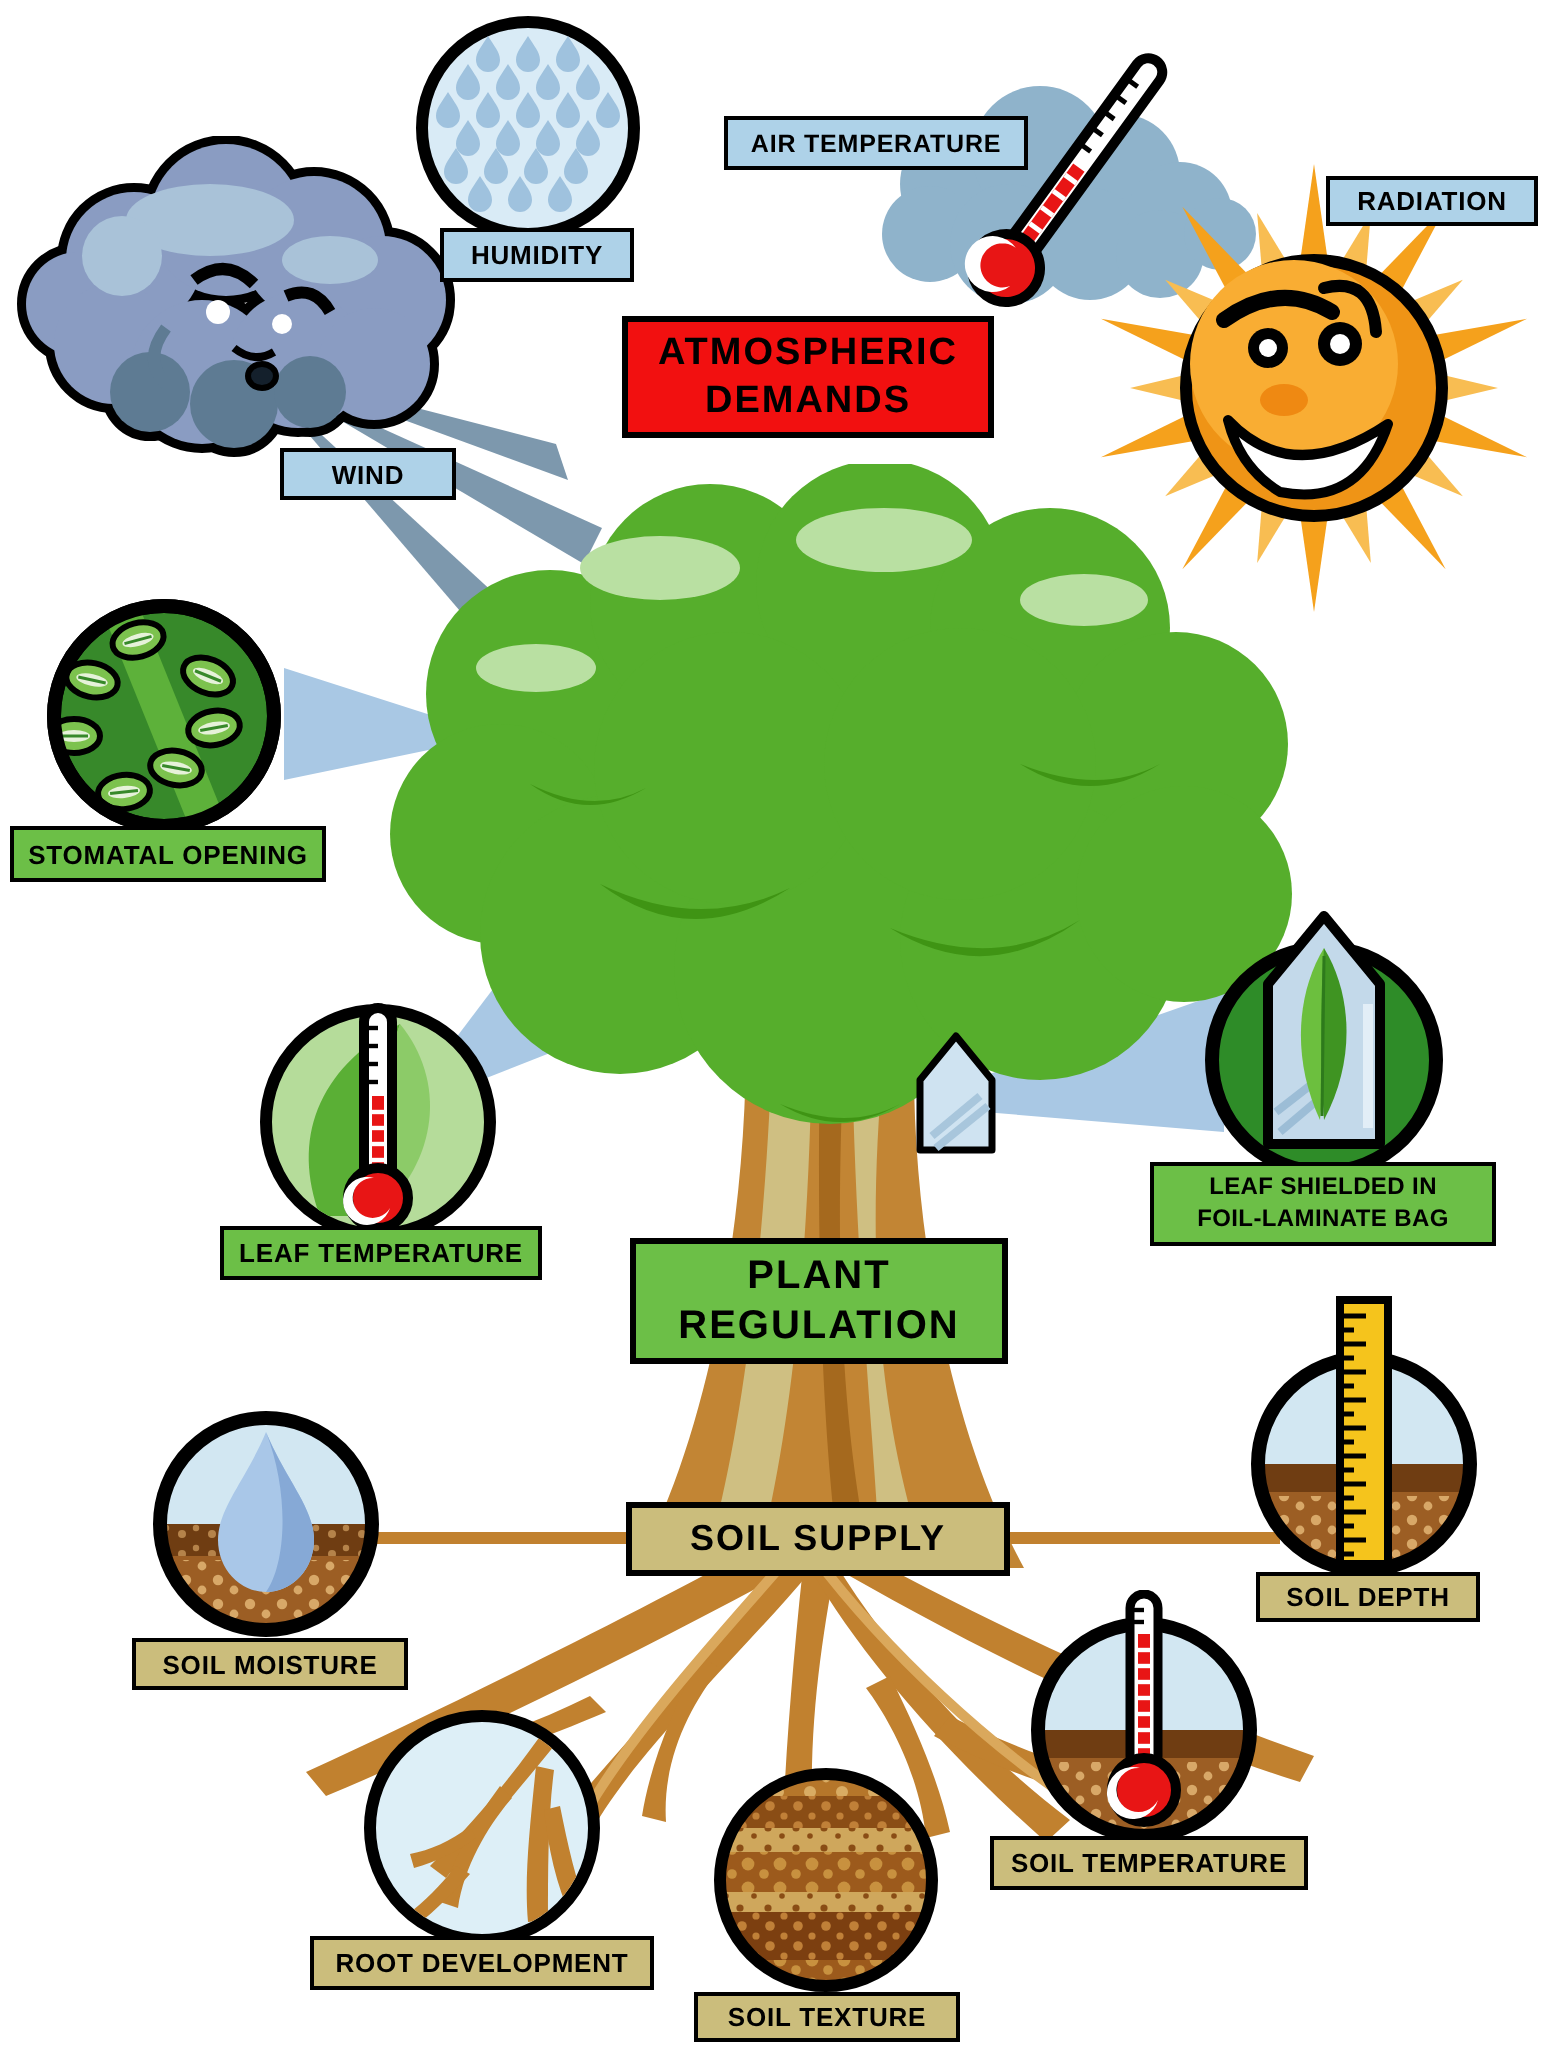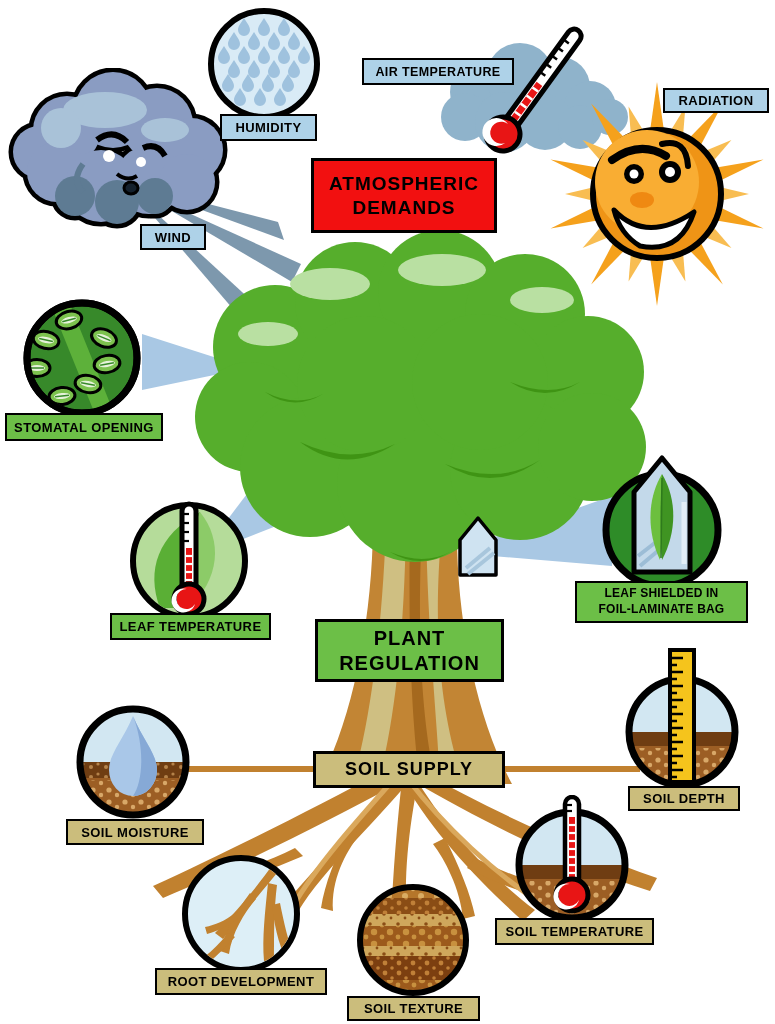--- a/index.html
+++ b/index.html
@@ -501,7 +501,7 @@
   <div class="label lbl-blue" style="left:362px;top:58px;width:152px;height:27px;font-size:12.5px">AIR TEMPERATURE</div>
   <div class="label lbl-blue" style="left:663px;top:88px;width:106px;height:25px">RADIATION</div>
 
-  <div class="bigbox box-red" style="left:311px;top:158px;width:186px;height:75px">
+  <div class="bigbox box-red" style="left:311px;top:158px;width:186px;height:61px">
     <span>ATMOSPHERIC</span>
     <span>DEMANDS</span>
   </div>

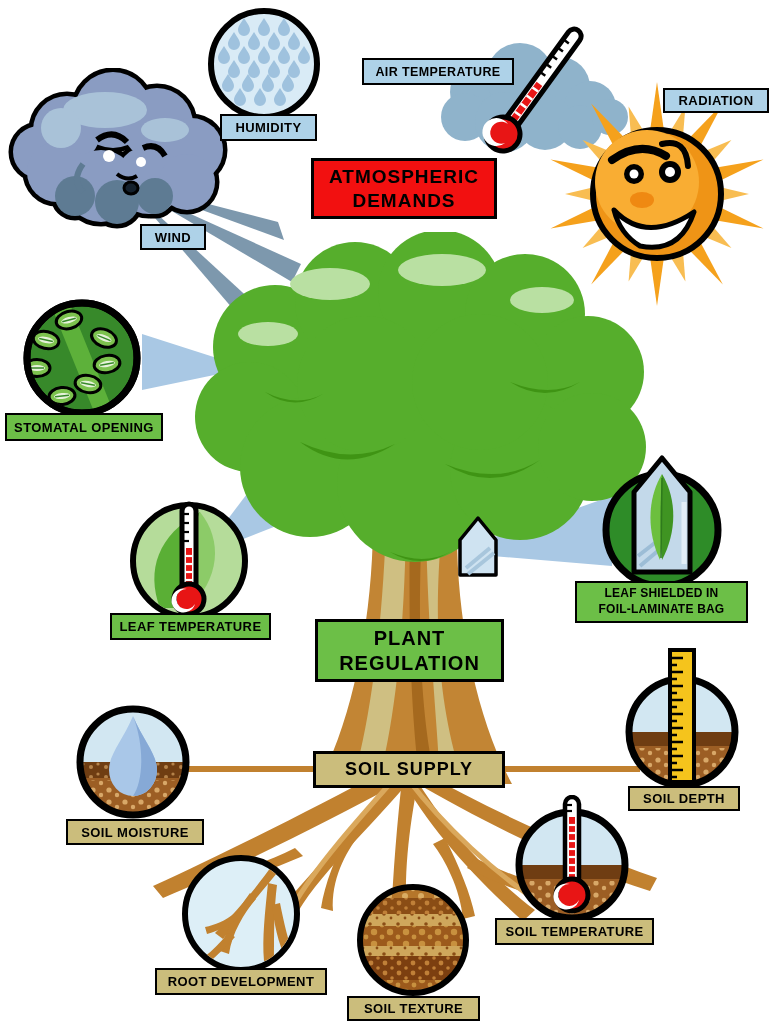--- a/index.html
+++ b/index.html
@@ -496,7 +496,7 @@
     <circle cx="60" cy="60" r="53" fill="none" stroke="#000" stroke-width="6"></circle>
   </svg>
 
-  <div class="label lbl-blue" style="left:140px;top:224px;width:66px;height:26px">WIND</div>
+  <div class="label lbl-blue" style="left:140px;top:224px;width:88px;height:26px">WIND</div>
   <div class="label lbl-blue" style="left:220px;top:114px;width:97px;height:27px">HUMIDITY</div>
   <div class="label lbl-blue" style="left:362px;top:58px;width:152px;height:27px;font-size:12.5px">AIR TEMPERATURE</div>
   <div class="label lbl-blue" style="left:663px;top:88px;width:106px;height:25px">RADIATION</div>

